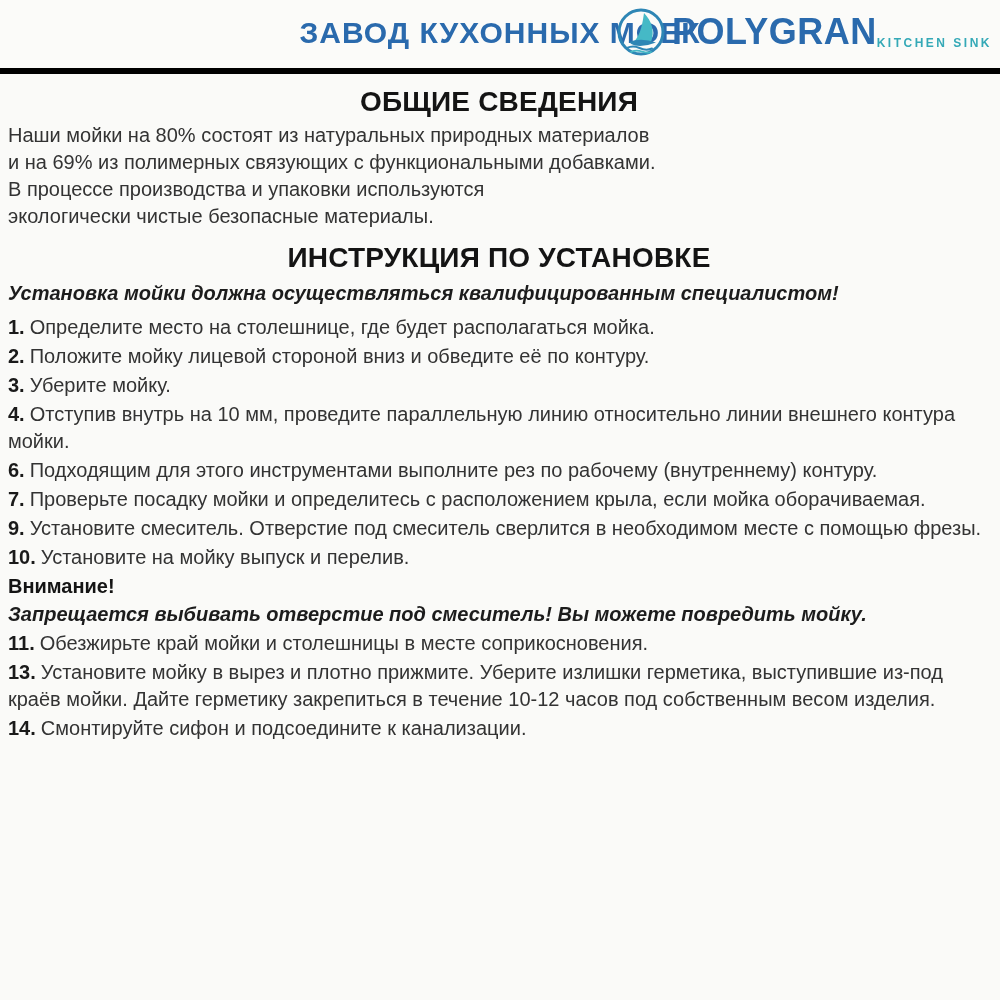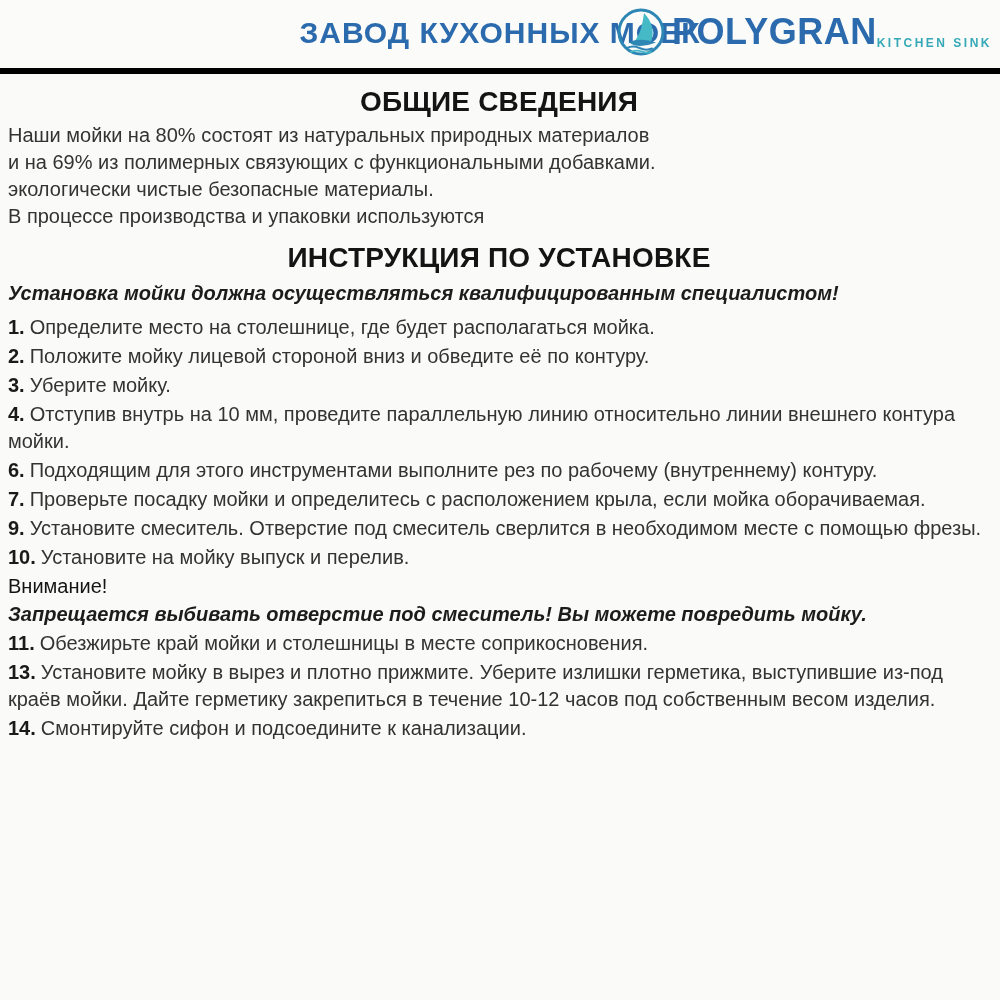--- a/index.html
+++ b/index.html
@@ -128,8 +128,8 @@
   <div>
     <div class="para-line">Наши мойки на 80% состоят из натуральных природных материалов</div>
     <div class="para-line">и на 69% из полимерных связующих с функциональными добавками.</div>
+    <div class="para-line">В процессе производства и упаковки используются</div>
     <div class="para-line">экологически чистые безопасные материалы.</div>
-    <div class="para-line">В процессе производства и упаковки используются</div>
   </div>
 
   <h2 class="section-heading">ИНСТРУКЦИЯ ПО УСТАНОВКЕ</h2>

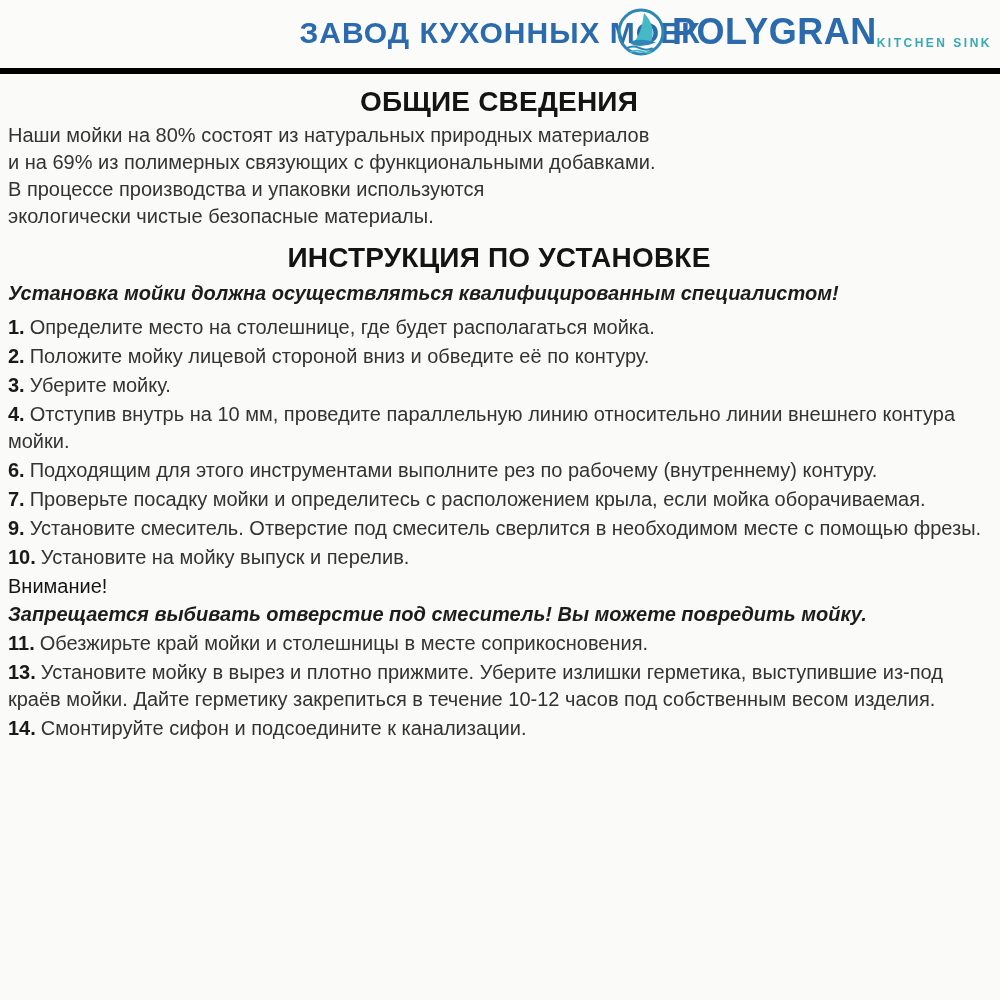--- a/index.html
+++ b/index.html
@@ -91,7 +91,7 @@
     color: #1c1c1c;
   }
   .attention-title {
-    font-weight: normal;
+    font-weight: bold;
     color: #141414;
     margin: 1px 0;
   }

